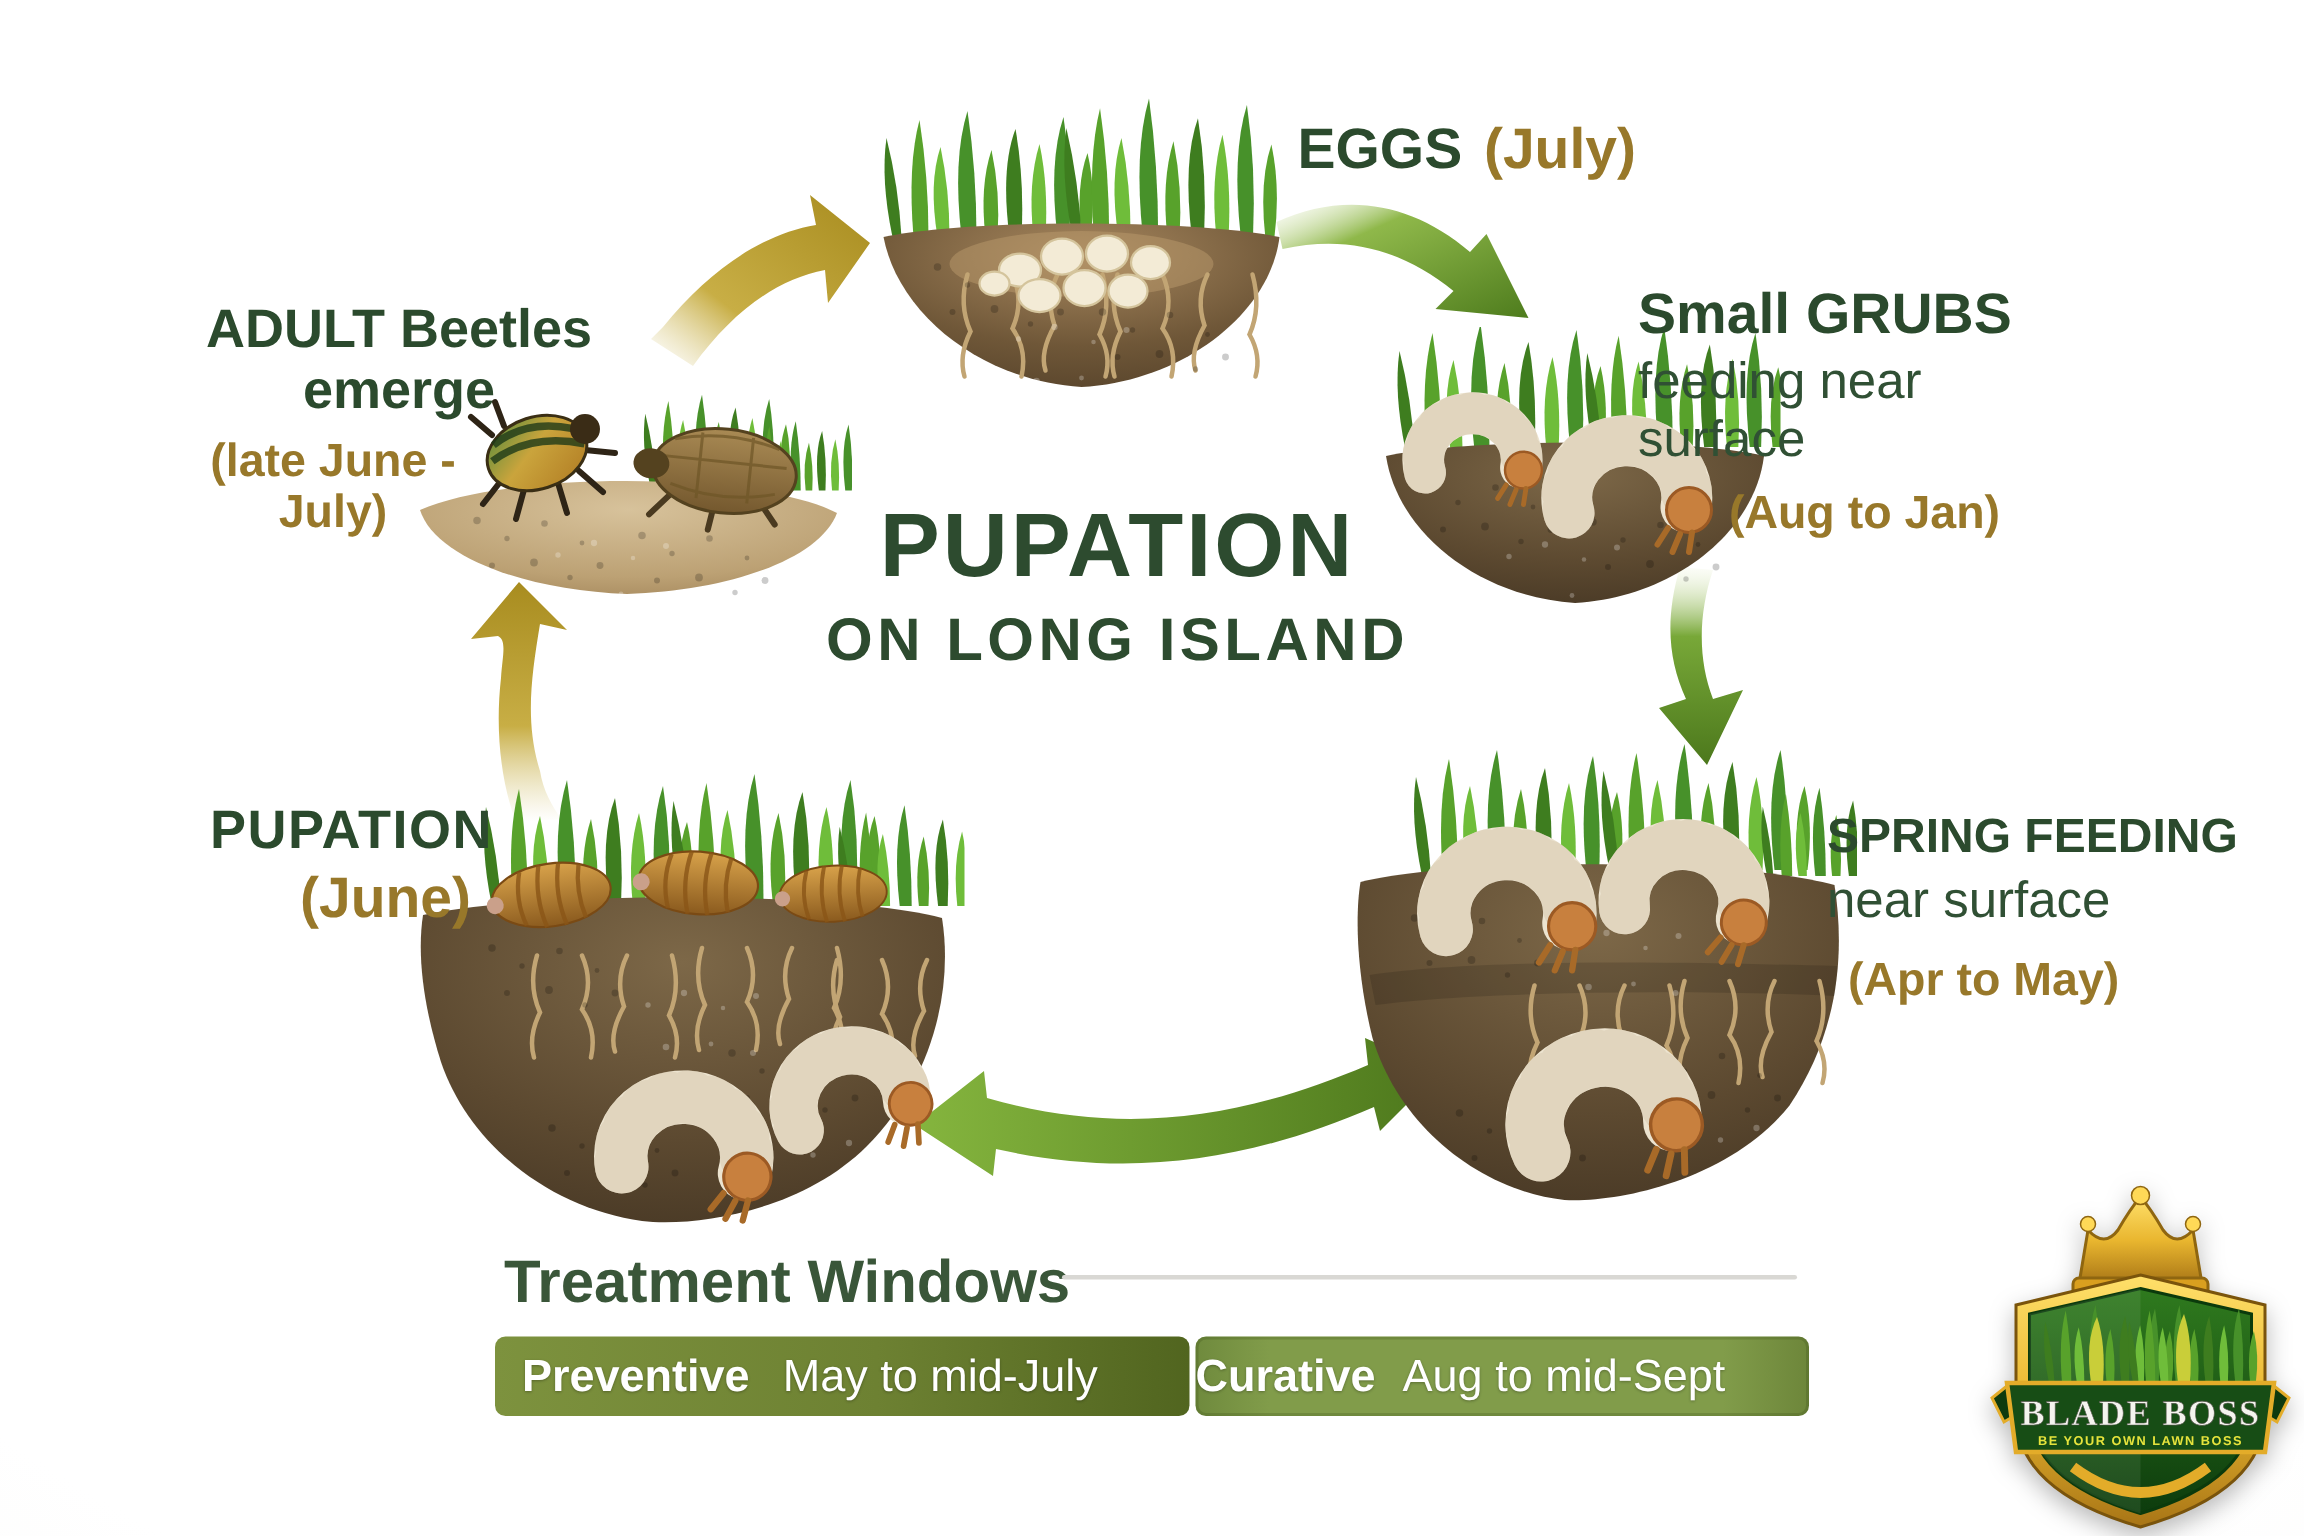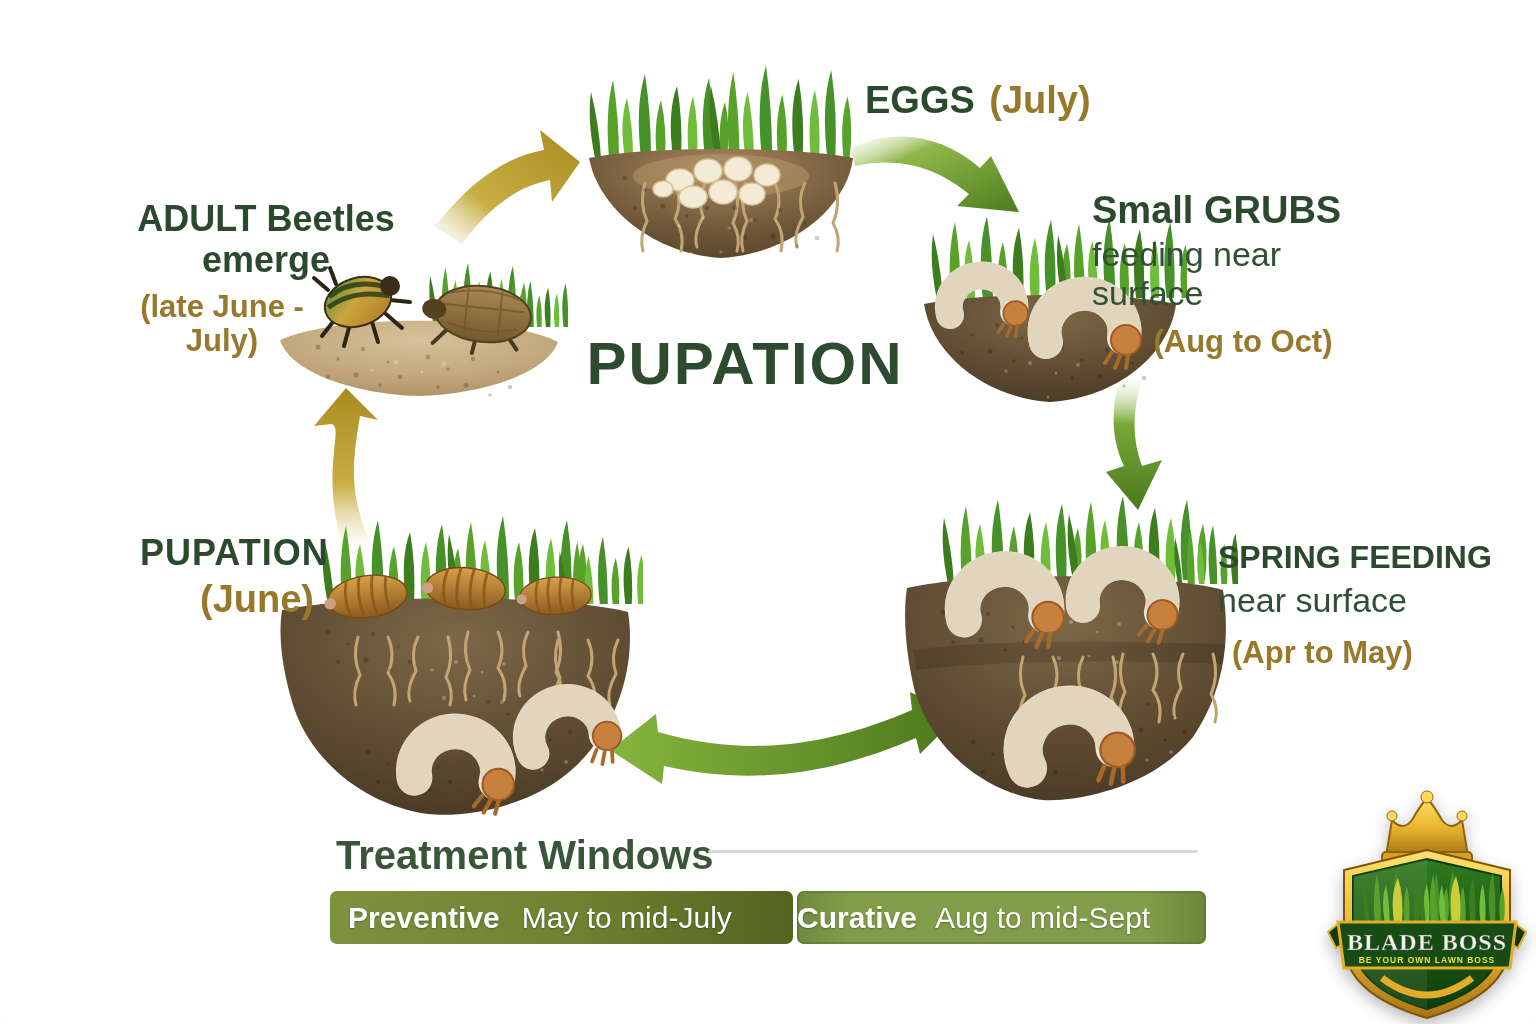--- a/index.html
+++ b/index.html
@@ -281,7 +281,7 @@
   <div class="abs" style="left:1092px;top:190px;width:302px">
     <div class="stage-name" style="font-size:38px">Small GRUBS</div>
     <div class="stage-detail" style="font-size:34px;margin-top:4px">feeding near surface</div>
-    <div class="stage-period" style="font-size:31px;margin-top:12px;text-align:center">(Aug to Oct)</div>
+    <div class="stage-period" style="font-size:31px;margin-top:12px;text-align:center">(Aug to Jan)</div>
   </div>
 
   <div class="abs" style="left:1218px;top:540px;width:300px">

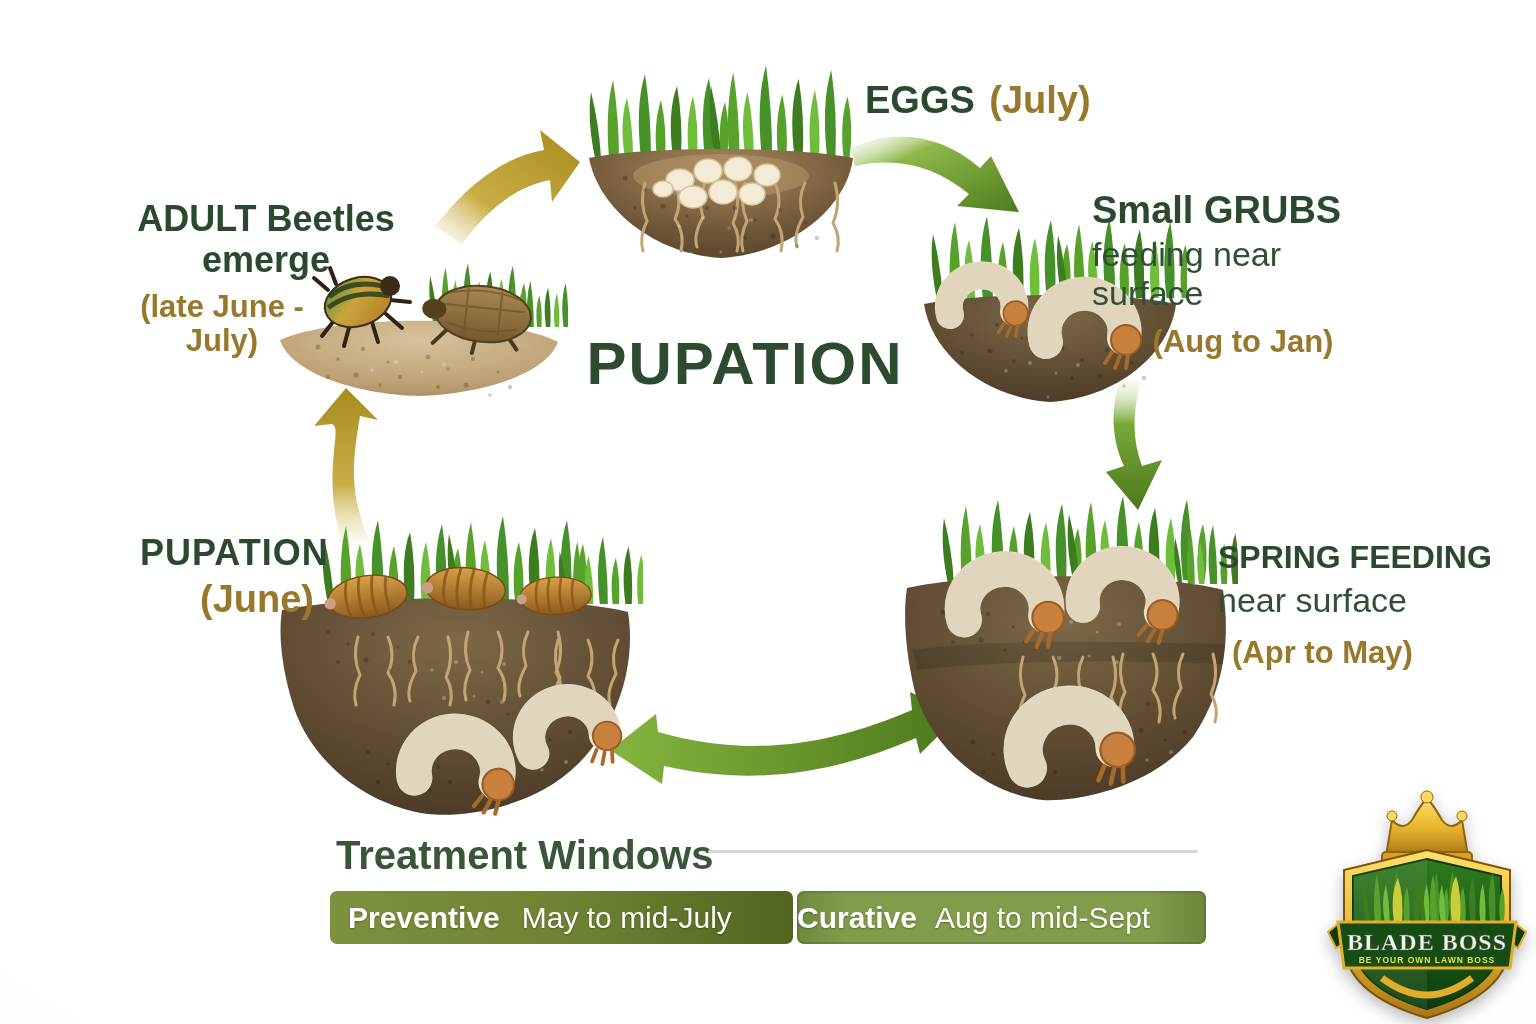--- a/index.html
+++ b/index.html
@@ -271,6 +271,7 @@
 
   <div class="abs title-block" style="left:538px;top:330px;width:414px">
     <div class="title-big">PUPATION</div>
+    <div class="title-sub">ON LONG ISLAND</div>
   </div>
 
   <div class="abs" style="left:865px;top:80px;white-space:nowrap">

